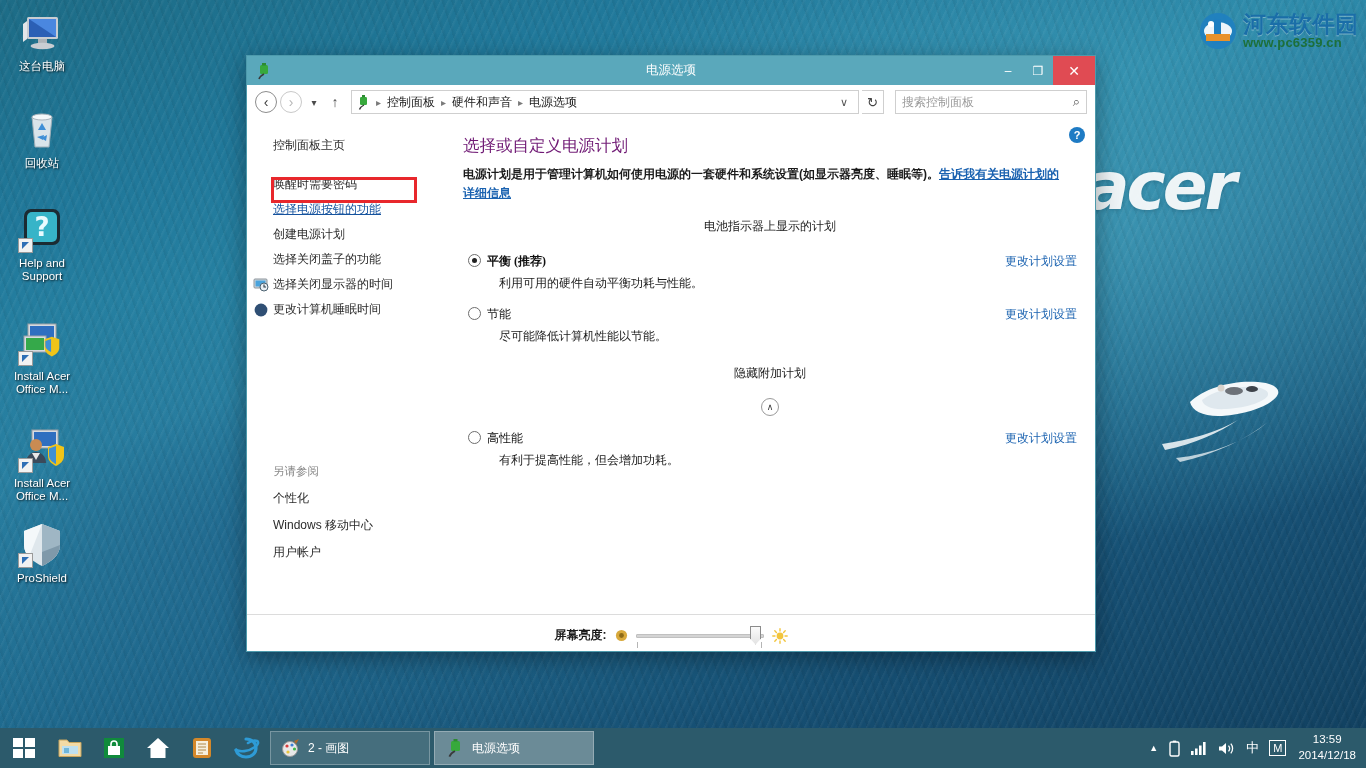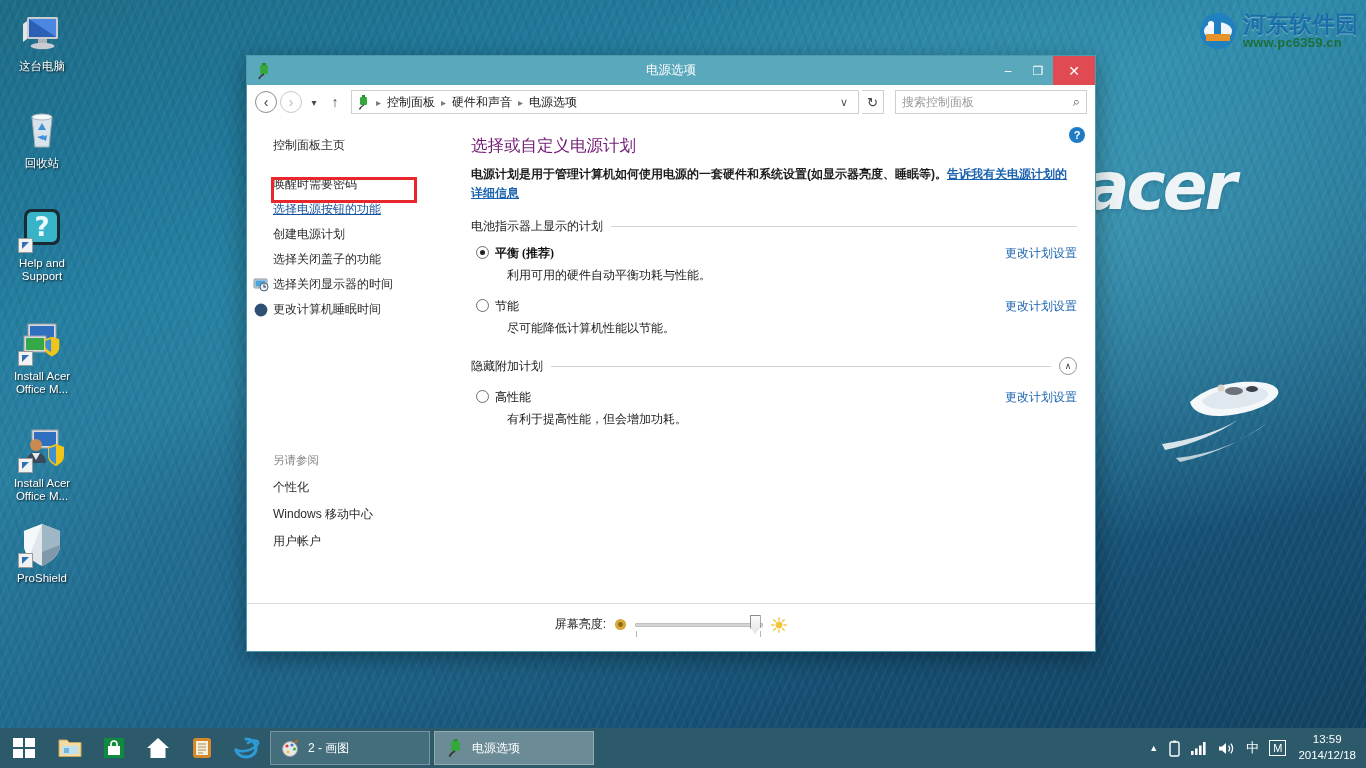--- a/index.html
+++ b/index.html
@@ -136,7 +136,7 @@
   #searchbox .mag { color: #555; font-size: 13px; }
 
   
-  #win-body { flex: 1; display: flex; min-height: 0; position: relative; gap: 8px; }
+  #win-body { flex: 1; display: flex; min-height: 0; position: relative; }
   #sidebar { width: 208px; flex: none; padding: 14px 0 0 0; position: relative; }
   .side-link {
     font-size: 12px; color: #2b2b2b; padding: 5px 8px 5px 26px;

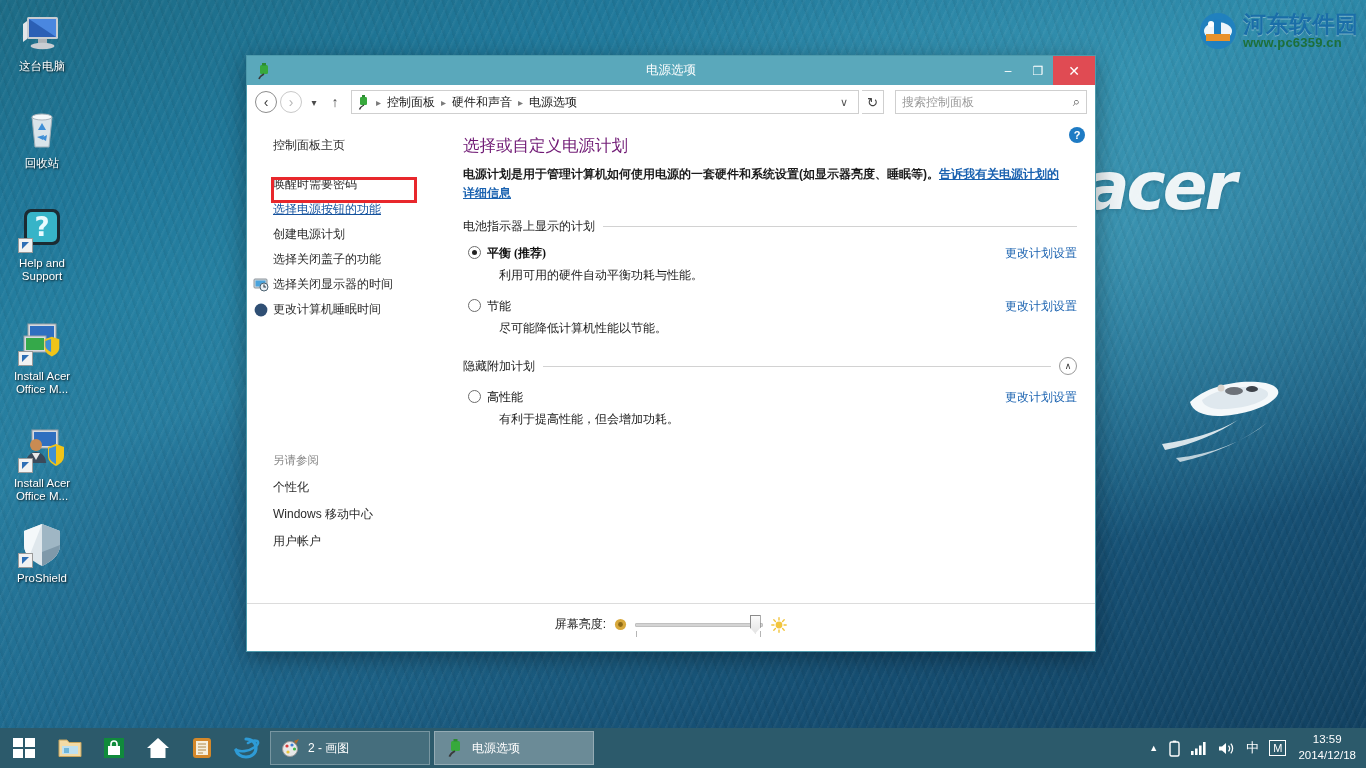--- a/index.html
+++ b/index.html
@@ -165,7 +165,7 @@
   .inline-link { color: #1a62b0; text-decoration: underline; cursor: default; }
 
   .group { margin-top: 16px; }
-  .group-head { display: flex; align-items: center; gap: 8px; }
+  .group-head { display: flex; align-items: center; gap: 8px; flex-direction: column; }
   .group-head .gh-label { font-size: 12px; color: #1b1b1b; white-space: nowrap; }
   .group-head .gh-rule { flex: 1; height: 1px; background: #d2d2d2; }
   .chev-btn {

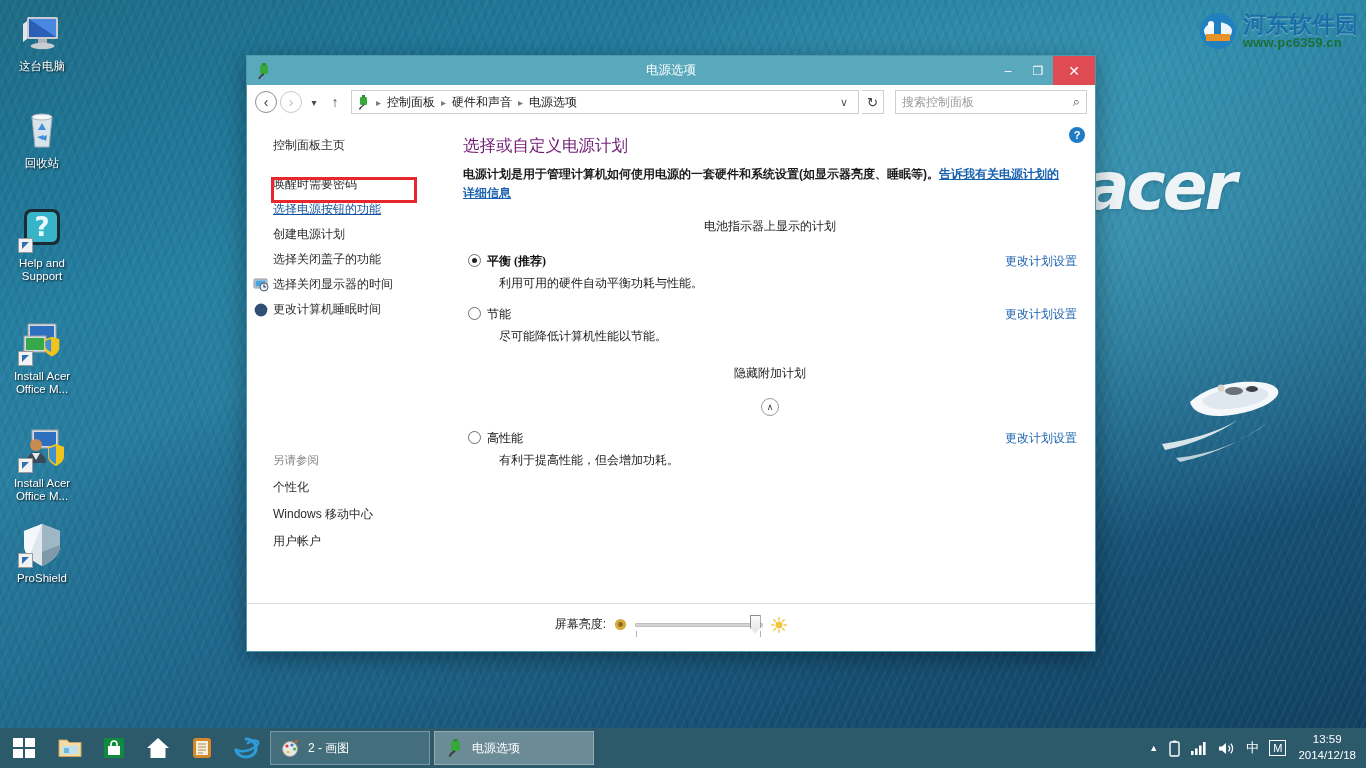--- a/index.html
+++ b/index.html
@@ -194,7 +194,7 @@
   .plan .plan-desc { font-size: 12px; color: #1b1b1b; margin-top: 5px; padding-left: 12px; }
 
   
-  #win-footer { flex: none; height: 48px; border-top: 1px solid #dcdcdc; position: relative; }
+  #win-footer { flex: none; height: 37px; border-top: 1px solid #dcdcdc; position: relative; font-weight: bold; }
   #brightness {
     position: absolute; left: 0; right: 0; top: 12px;
     display: flex; align-items: center; justify-content: center; gap: 8px;

